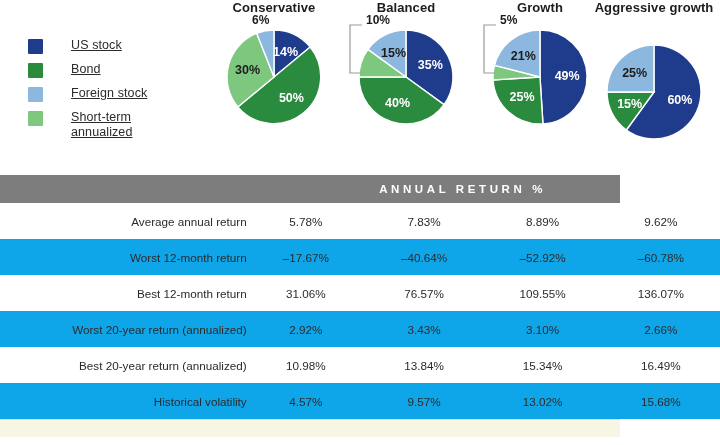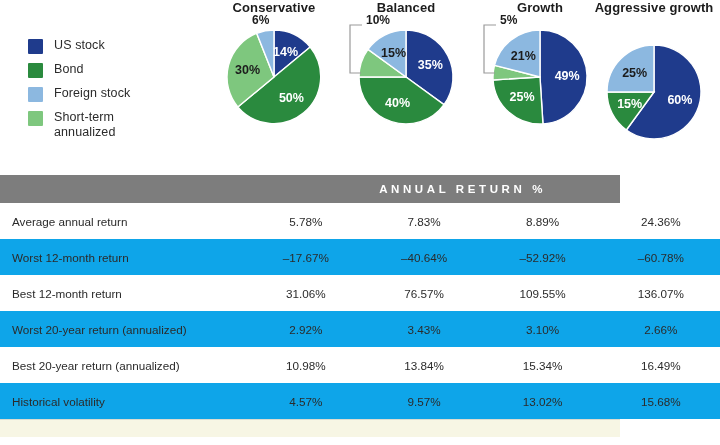--- a/index.html
+++ b/index.html
@@ -22,8 +22,8 @@
     border-radius: 1px;
   }
   .legend-label {
-    margin-left: 11px; font-size: 12.5px; line-height: 15px;
-    color: #2b2b2b; letter-spacing: .1px; max-width: 120px;
+    margin-left: 28px; font-size: 12.5px; line-height: 15px;
+    color: #2b2b2b; letter-spacing: .1px; max-width: 120px; text-decoration: underline;
   }
 
   .pie-block { position: absolute; top: 0; width: 132px; text-align: center; }

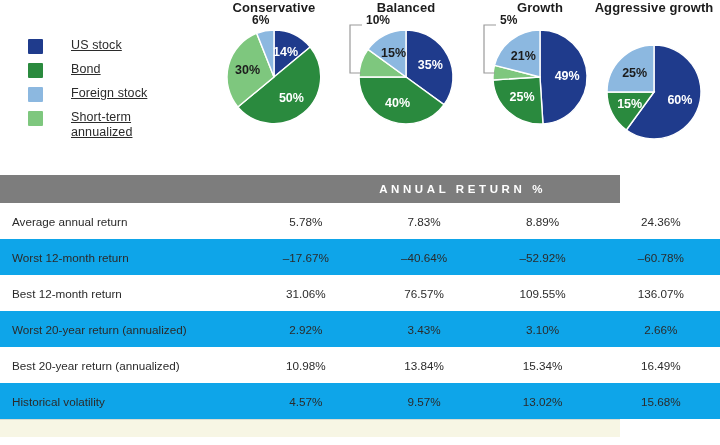--- a/index.html
+++ b/index.html
@@ -52,7 +52,7 @@
   td {
     height: 36px; font-size: 11.7px; color: #2b2b2b; vertical-align: middle;
   }
-  td.lbl { padding-left: 12px; text-align: left; width: 246px; }
+  td.lbl { padding-left: 12px; text-align: right; width: 246px; }
   td.val { text-align: center; width: 118px; margin-top: 48px; }
   #footer-strip { height: 18px; background: #f7f6e4; border-top: 1px solid #dcdcd0; }
 </style>

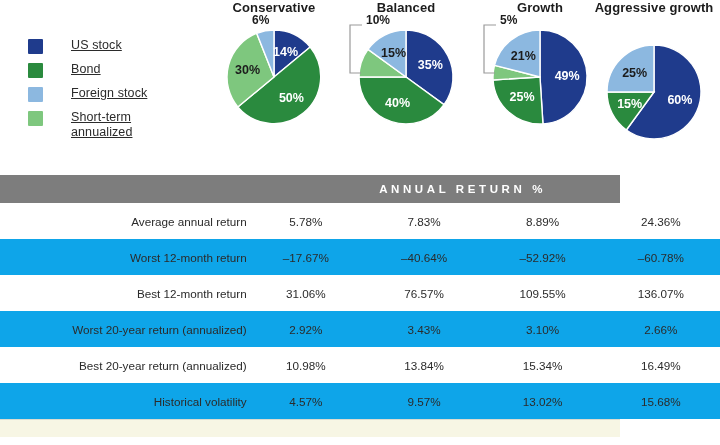--- a/index.html
+++ b/index.html
@@ -163,7 +163,7 @@
             <td class="val">5.78%</td>
             <td class="val">7.83%</td>
             <td class="val">8.89%</td>
-            <td class="val">24.36%</td>
+            <td class="val">9.62%</td>
           </tr>
           <tr class="r-even">
             <td class="lbl">Worst 12-month return</td>

